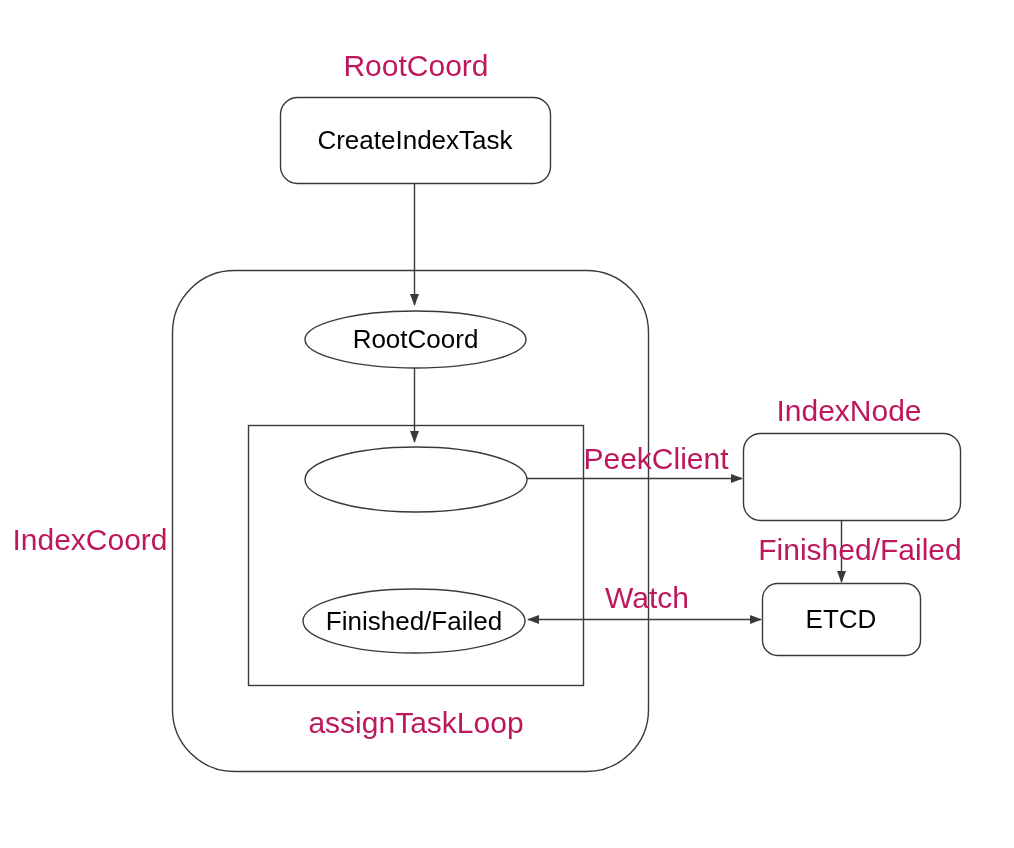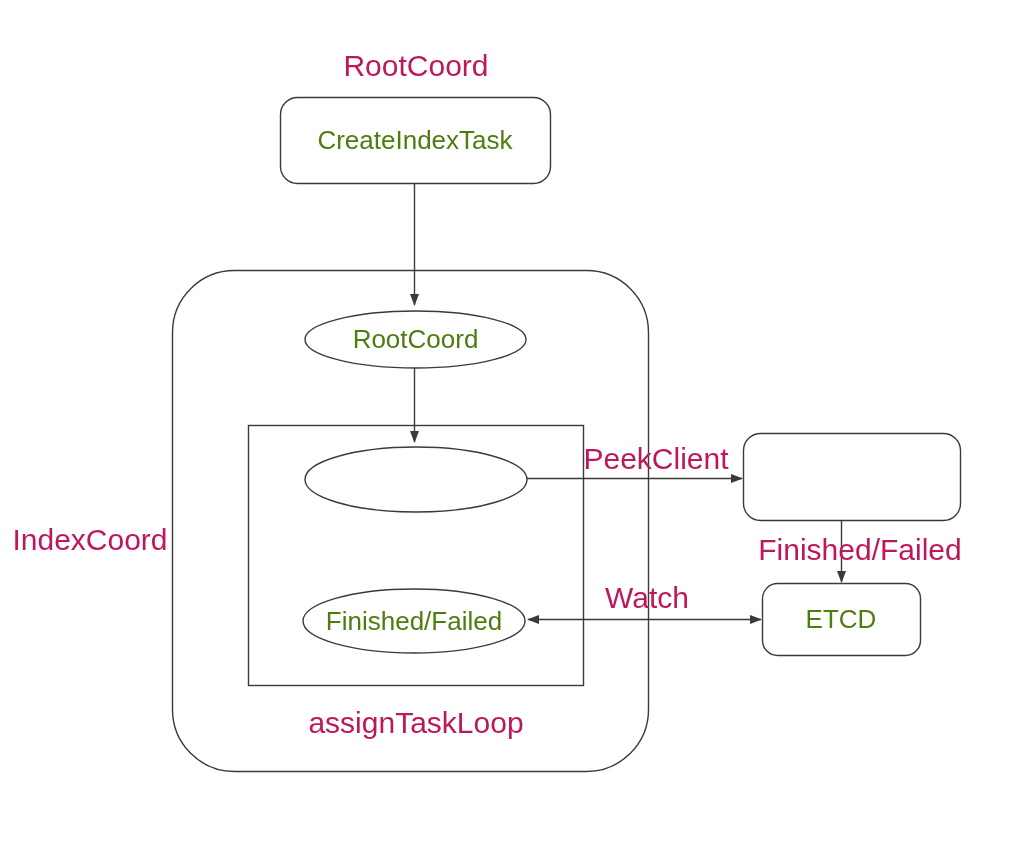--- a/index.html
+++ b/index.html
@@ -35,7 +35,7 @@
   }
   .node-label {
     position: absolute;
-    color: #4d7c0f;
+    color: #000000;
     font-size: 26px;
     white-space: nowrap;
     display: flex;

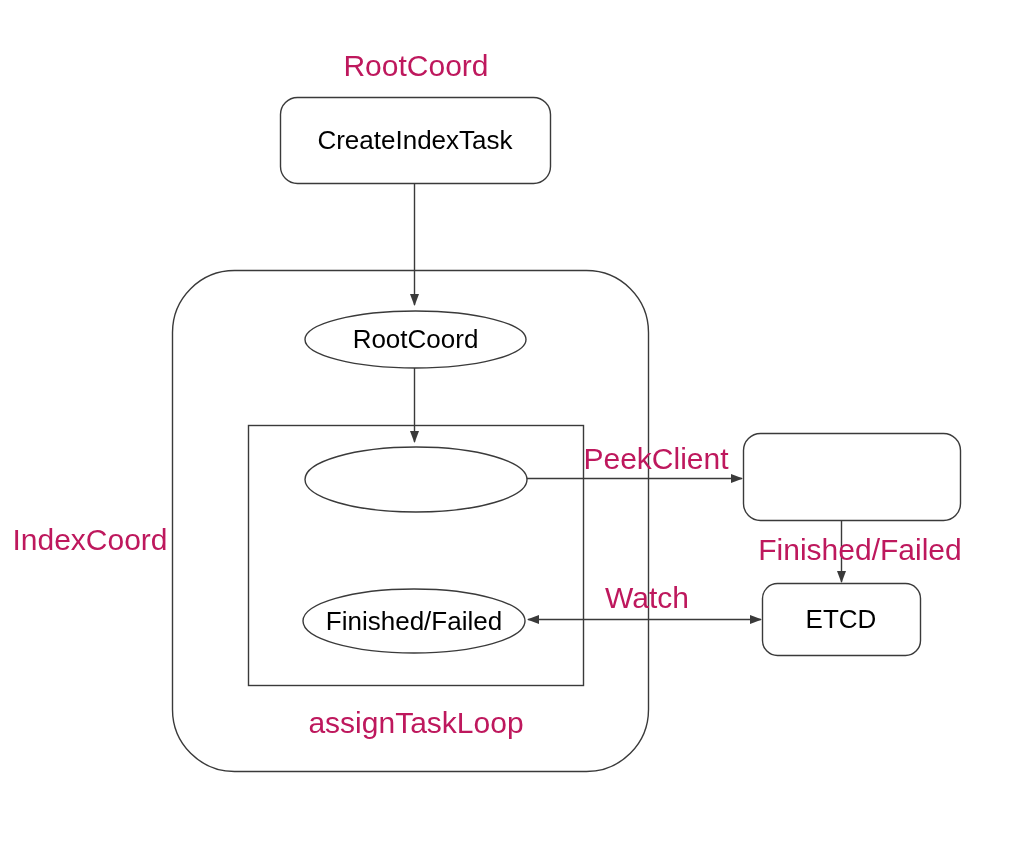--- a/index.html
+++ b/index.html
@@ -99,6 +99,7 @@
 
   <div class="label lbl-rootcoord">RootCoord</div>
   <div class="label lbl-indexcoord">IndexCoord</div>
+  <div class="label lbl-indexnode">IndexNode</div>
   <div class="label lbl-assigntaskloop">assignTaskLoop</div>
 
   <div class="label lbl-peekclient">PeekClient</div>

